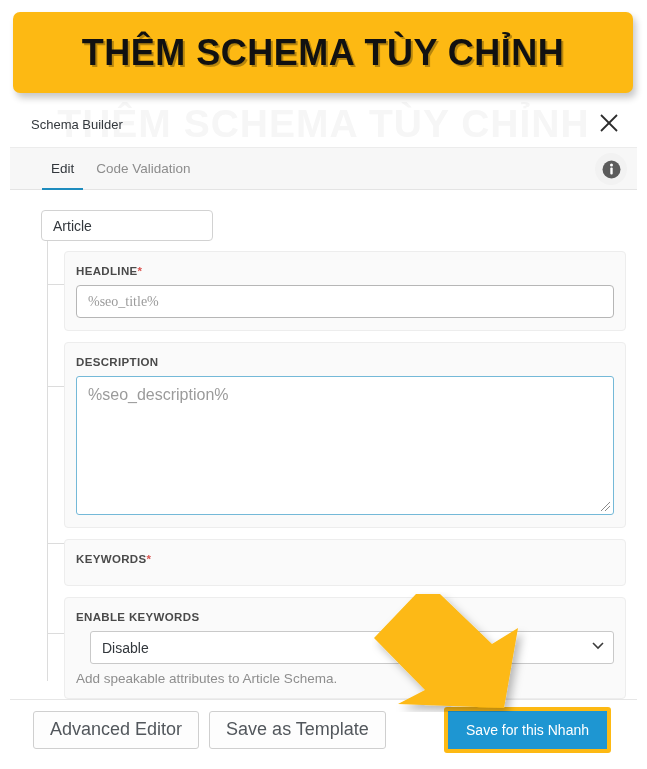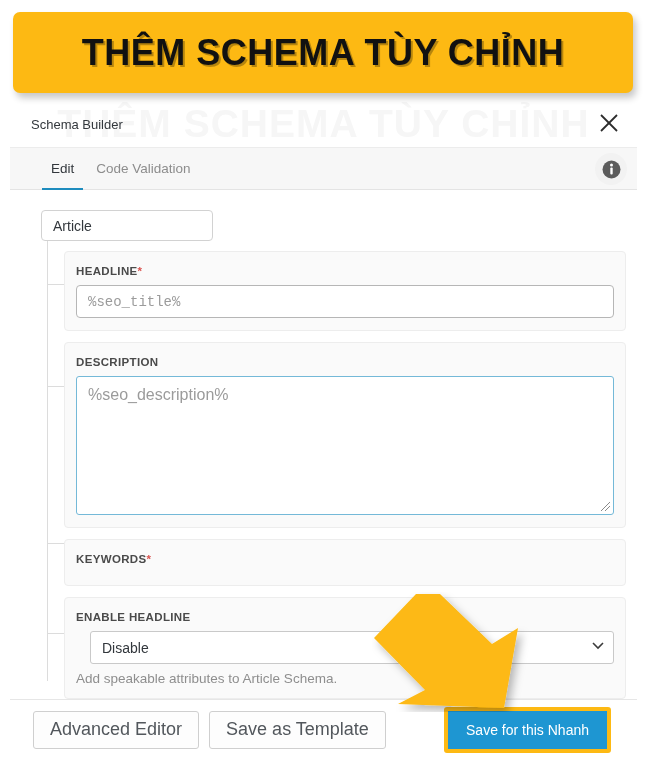--- a/index.html
+++ b/index.html
@@ -221,7 +221,7 @@
     padding: 0 11px;
     font-size: 14px;
     color: #32373c;
-    font-family: Liberation Mono, monospace;
+    font-family: Liberation Serif, serif;
     outline: none;
   }
   .text-input::placeholder { color: #9b9b9b; }

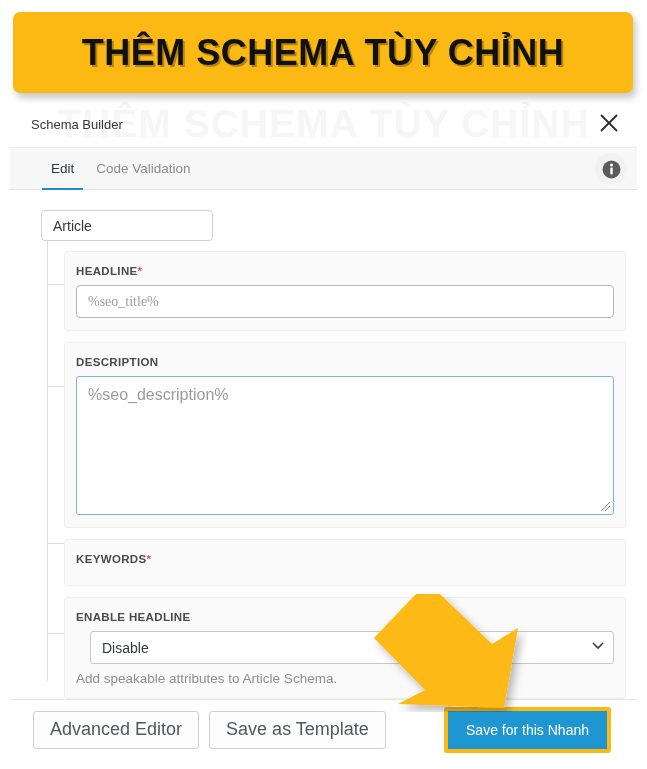--- a/index.html
+++ b/index.html
@@ -418,7 +418,7 @@
 
         <div class="field-card">
           <div class="field-label">
-            <span>ENABLE HEADLINE</span><span class="req"></span>
+            <span>ENABLE KEYWORDS</span><span class="req"></span>
           </div>
           <div class="select-row">
             <div class="select-box">

